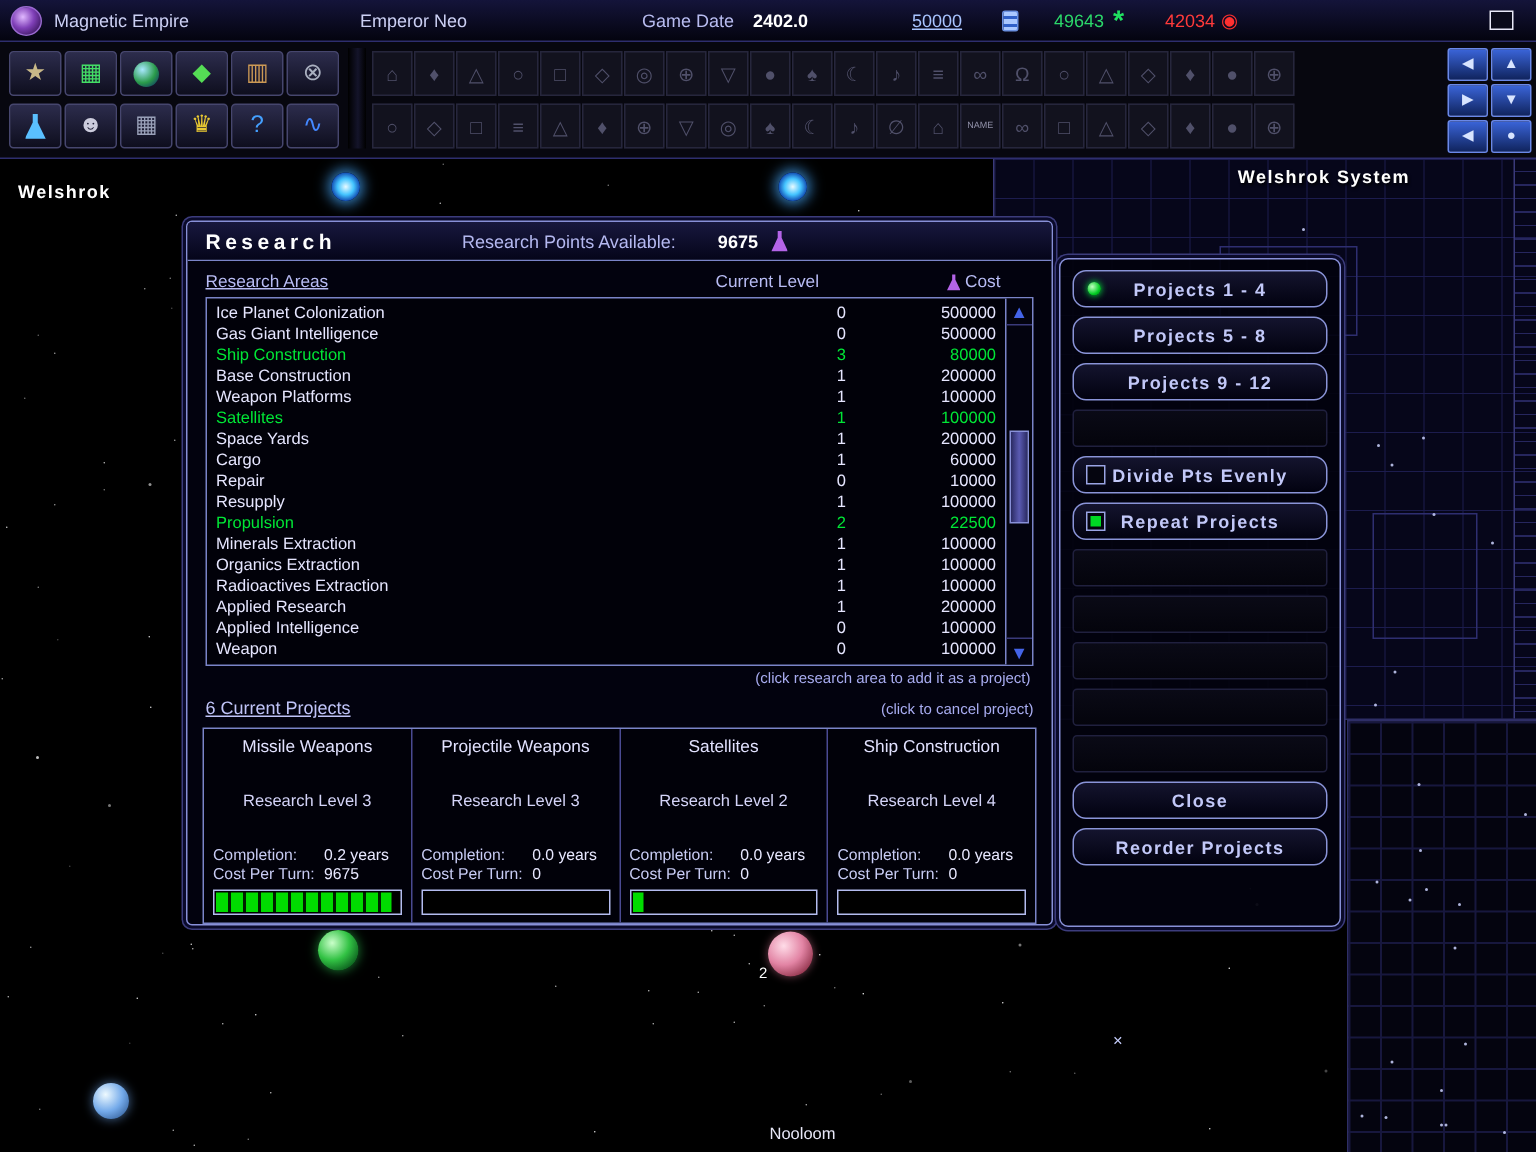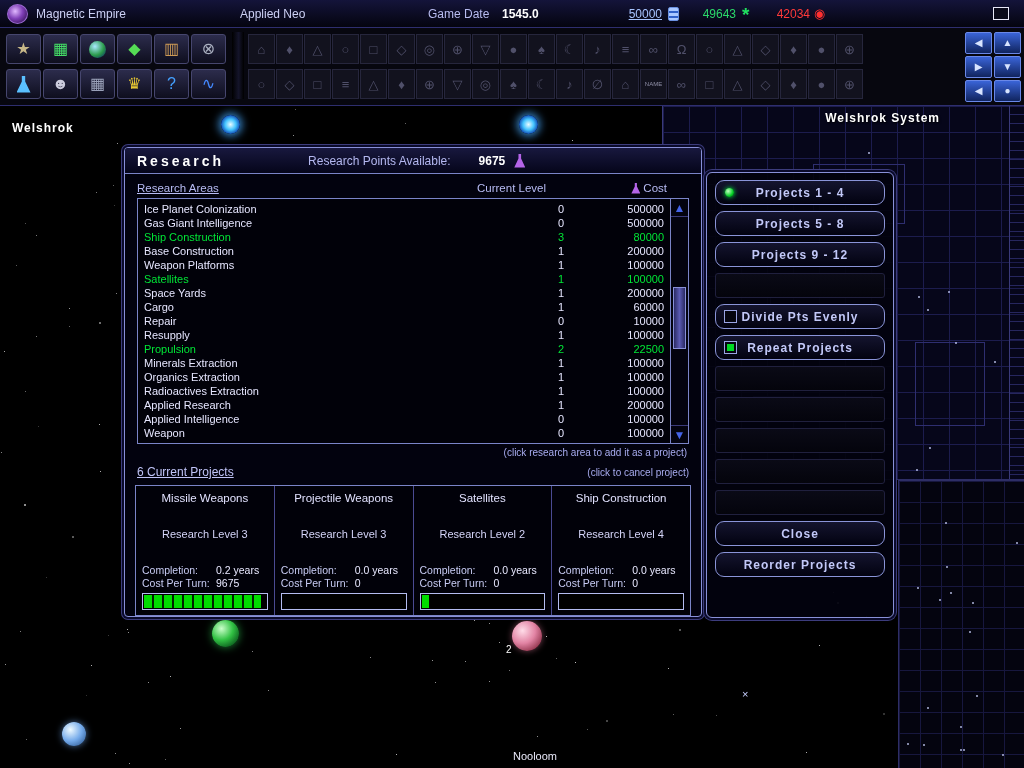--- a/index.html
+++ b/index.html
@@ -710,7 +710,7 @@
   <div id="topbar">
     <div class="emblem"></div>
     <span class="abs" id="empire-name">Magnetic Empire</span>
-    <span class="abs" id="emperor-name">Applied Neo</span>
+    <span class="abs" id="emperor-name">Emperor Neo</span>
     <span class="abs" id="gd-label">Game Date</span>
     <span class="abs" id="gd-value">1545.0</span>
     <span class="abs" id="min-val">50000</span>

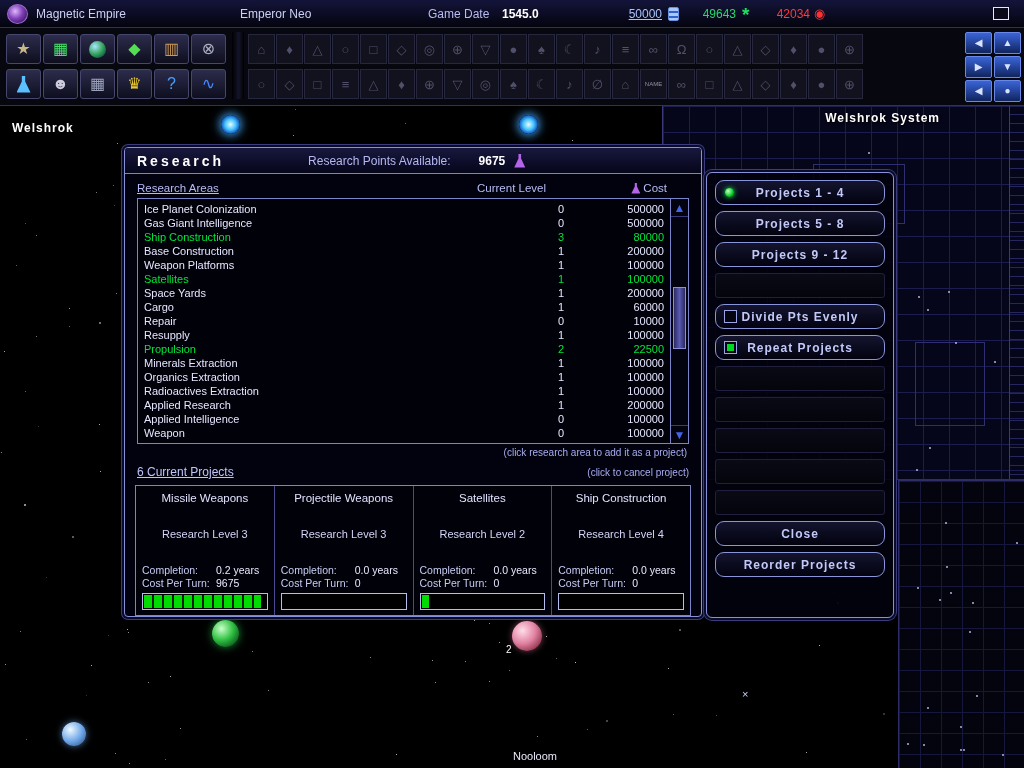--- a/index.html
+++ b/index.html
@@ -712,7 +712,7 @@
     <span class="abs" id="empire-name">Magnetic Empire</span>
     <span class="abs" id="emperor-name">Emperor Neo</span>
     <span class="abs" id="gd-label">Game Date</span>
-    <span class="abs" id="gd-value">1545.0</span>
+    <span class="abs" id="gd-value">2402.0</span>
     <span class="abs" id="min-val">50000</span>
     <span class="res-icon" id="minerals-icon"></span>
     <span class="abs" id="org-val">49643</span>

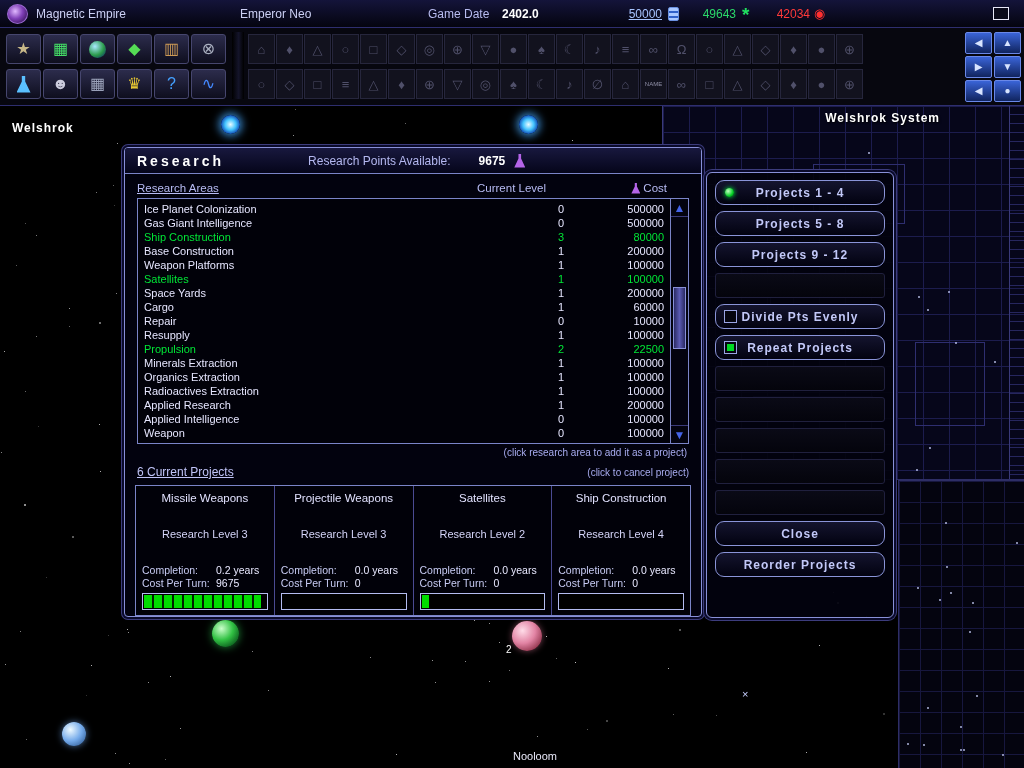--- a/index.html
+++ b/index.html
@@ -23,7 +23,7 @@
   #emperor-name{left:240px;}
   #gd-label{left:428px;color:#b8bcf0;}
   #gd-value{left:502px;color:#fff;font-weight:bold;}
-  #min-val{left:608px;width:54px;text-align:right;color:#a8c4ff;text-decoration:underline;}
+  #min-val{left:608px;width:54px;color:#a8c4ff;text-decoration:underline;}
   #org-val{left:686px;width:50px;text-align:right;color:#2bd86a;}
   #rad-val{left:760px;width:50px;text-align:right;color:#ff3a3a;}
   .res-icon{position:absolute;top:7px;}

